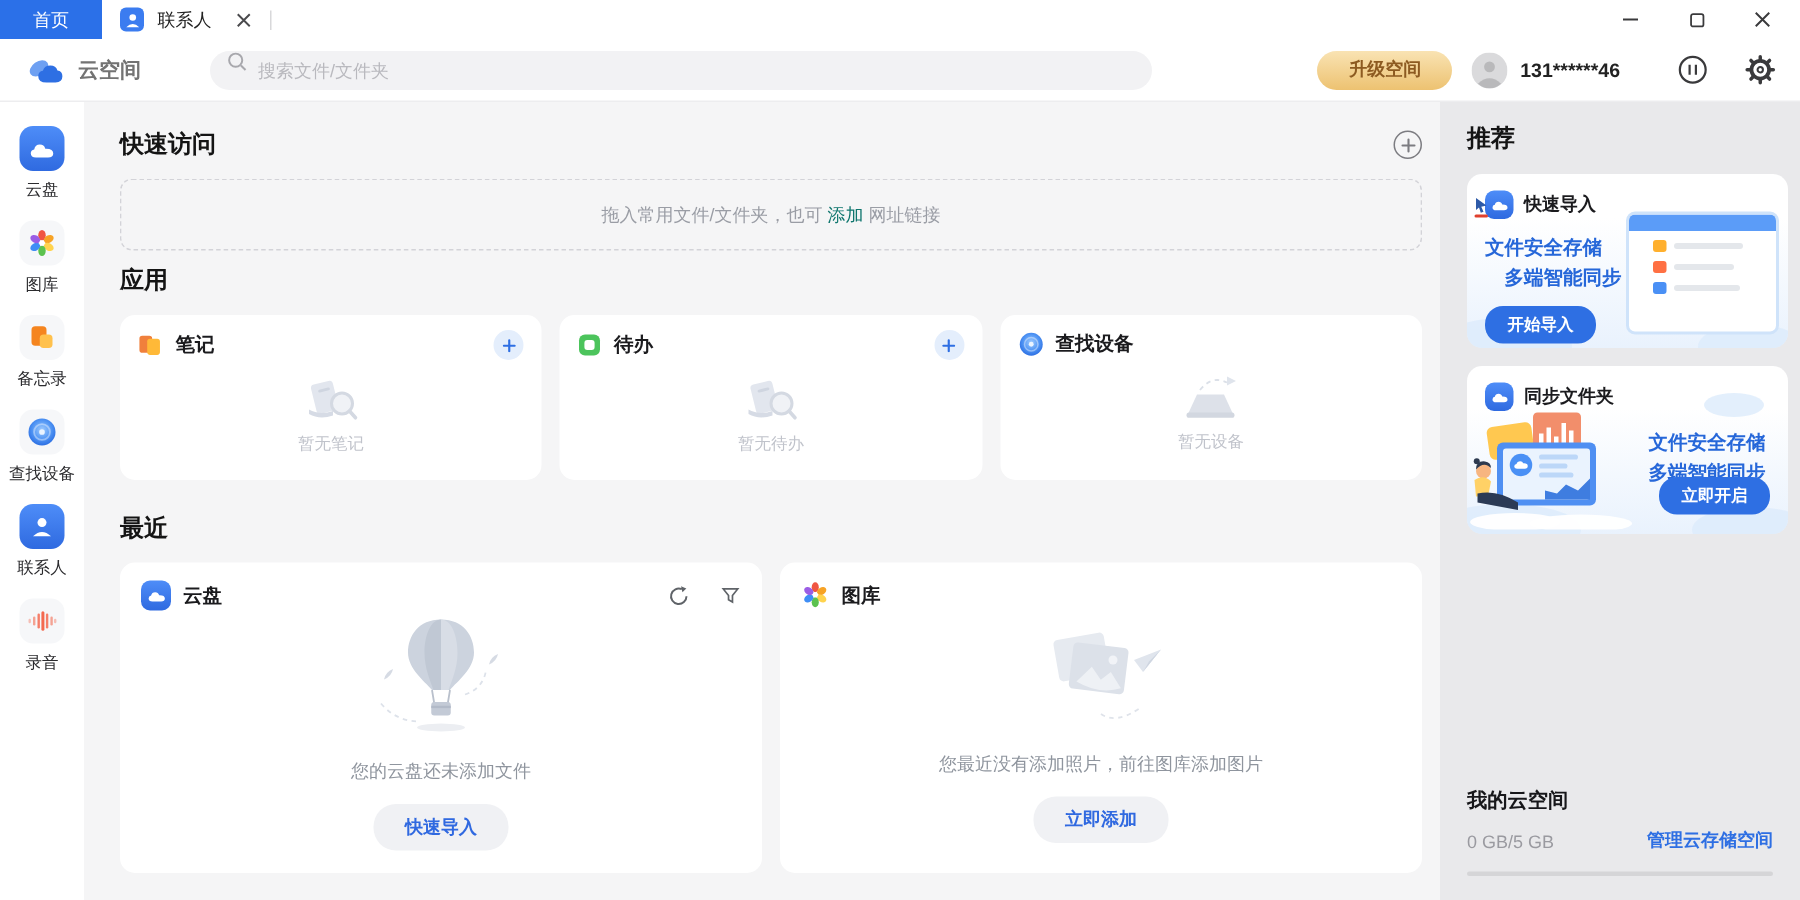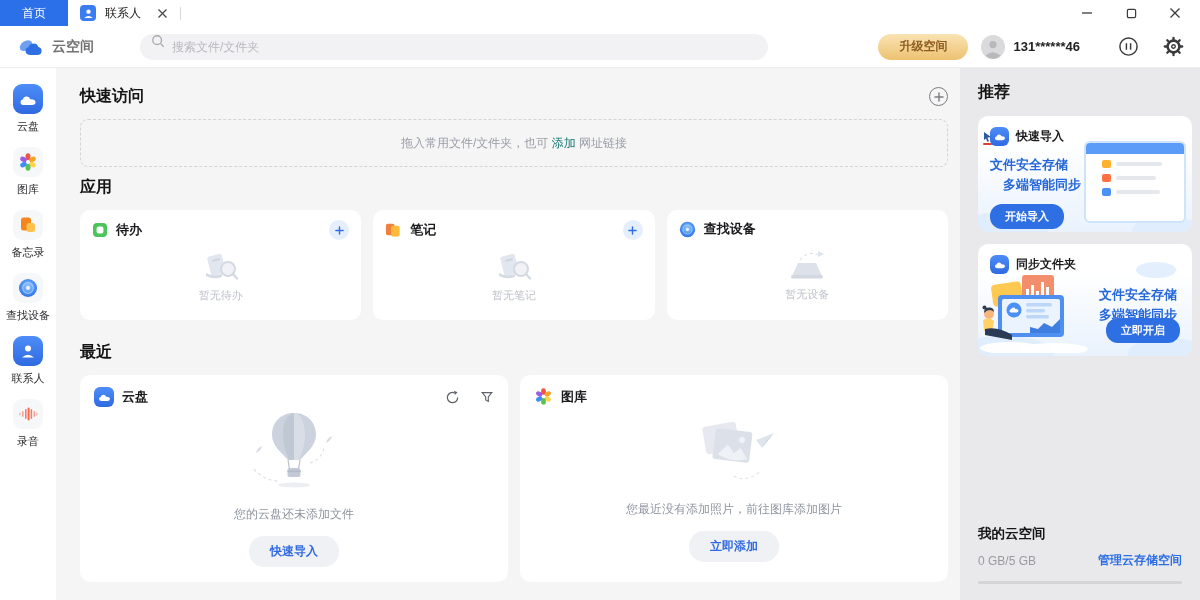--- a/index.html
+++ b/index.html
@@ -308,12 +308,12 @@
       <div class="app-card">
         <div class="card-head">
           <span style="display:flex">
-            <svg width="16" height="16" viewBox="0 0 16 16">
-                <rect x="1" y="1" width="14" height="14" rx="4" fill="#4cc45c"></rect>
-                <rect x="4.6" y="4.6" width="6.8" height="6.8" rx="2" fill="#fff"></rect>
+            <svg width="17" height="16" viewBox="0 0 18 16">
+                <rect x="1" y="1.5" width="9" height="12" rx="2" fill="#f0803c"></rect>
+                <rect x="6.5" y="3.5" width="9" height="11.5" rx="2" fill="#ffb938"></rect>
               </svg>
           </span>
-          <span class="card-title">待办</span>
+          <span class="card-title">笔记</span>
           <span class="mini-plus">
             <svg width="9" height="9" viewBox="0 0 10 10">
                 <path d="M5 1 V9 M1 5 H9" stroke="currentColor" stroke-width="1.6" stroke-linecap="round"></path>
@@ -330,19 +330,19 @@
               <path d="M33 27 L37 31.5" stroke="#d4d9e2" stroke-width="2.4" stroke-linecap="round"></path>
             </svg>
           </span>
-          <span class="empty-caption">暂无待办</span>
+          <span class="empty-caption">暂无笔记</span>
         </div>
       </div>
 
       <div class="app-card">
         <div class="card-head">
           <span style="display:flex">
-            <svg width="17" height="16" viewBox="0 0 18 16">
-                <rect x="1" y="1.5" width="9" height="12" rx="2" fill="#f0803c"></rect>
-                <rect x="6.5" y="3.5" width="9" height="11.5" rx="2" fill="#ffb938"></rect>
+            <svg width="16" height="16" viewBox="0 0 16 16">
+                <rect x="1" y="1" width="14" height="14" rx="4" fill="#4cc45c"></rect>
+                <rect x="4.6" y="4.6" width="6.8" height="6.8" rx="2" fill="#fff"></rect>
               </svg>
           </span>
-          <span class="card-title">笔记</span>
+          <span class="card-title">待办</span>
           <span class="mini-plus">
             <svg width="9" height="9" viewBox="0 0 10 10">
                 <path d="M5 1 V9 M1 5 H9" stroke="currentColor" stroke-width="1.6" stroke-linecap="round"></path>
@@ -359,7 +359,7 @@
               <path d="M33 27 L37 31.5" stroke="#d4d9e2" stroke-width="2.4" stroke-linecap="round"></path>
             </svg>
           </span>
-          <span class="empty-caption">暂无笔记</span>
+          <span class="empty-caption">暂无待办</span>
         </div>
       </div>
 

